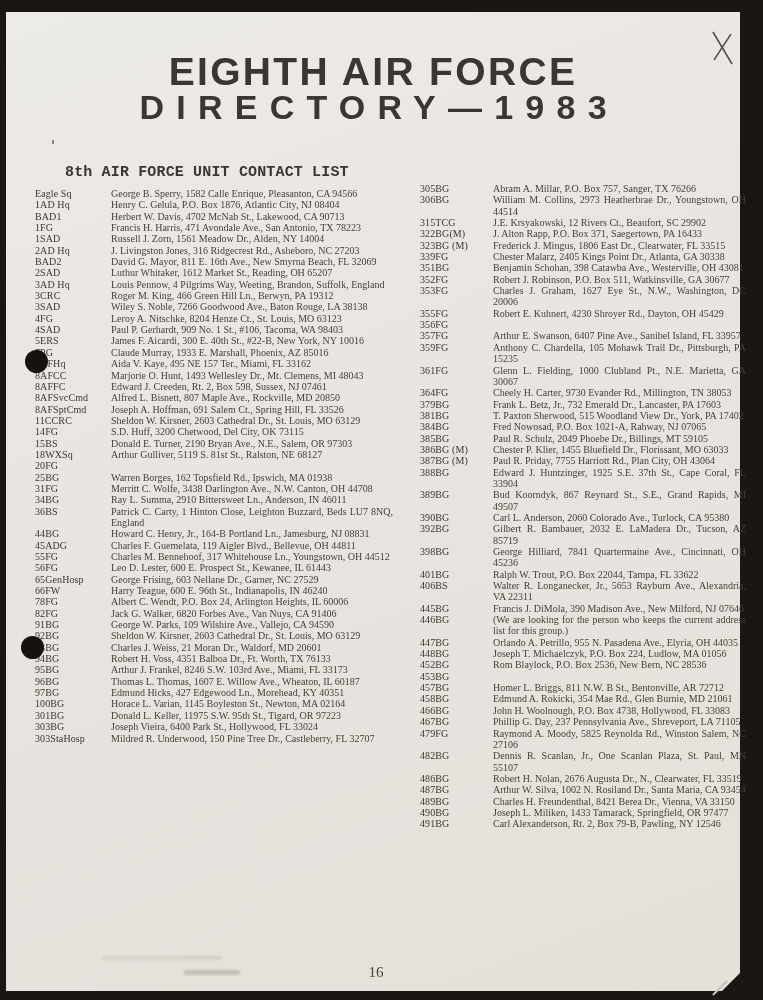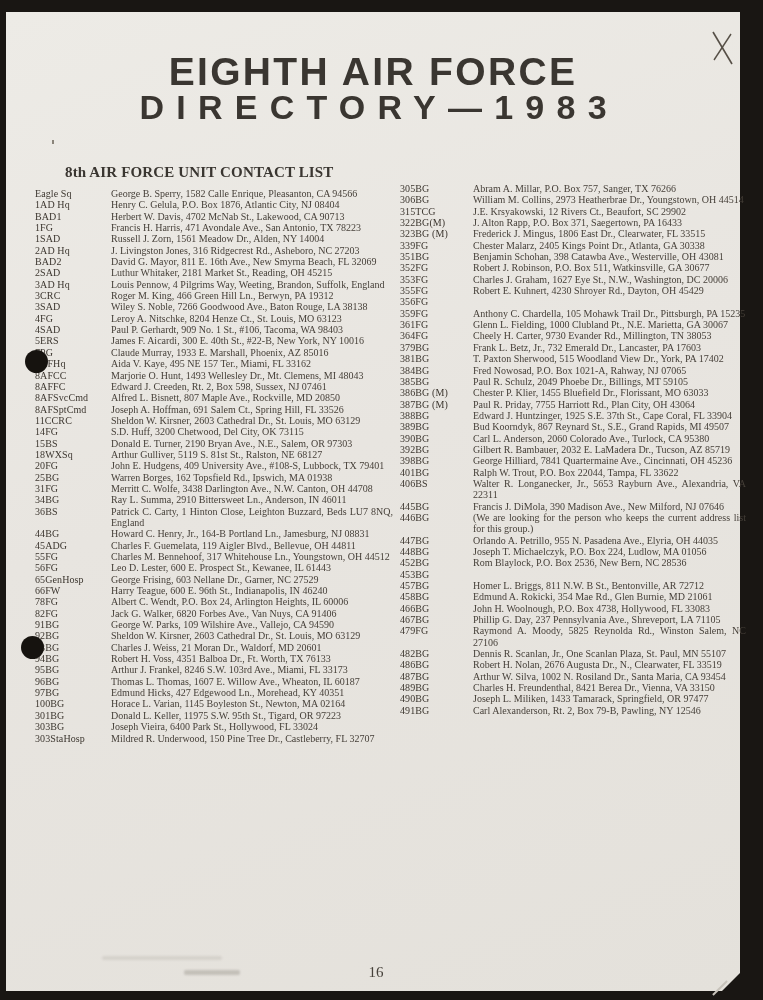--- a/index.html
+++ b/index.html
@@ -41,7 +41,7 @@
   .section-header {
     position: absolute;
     left: 59px; top: 152px;
-    font-family: Liberation Serif, serif;
+    font-family: Liberation Mono, monospace;
     font-weight: 700;
     font-size: 15px;
     letter-spacing: 0.01em;

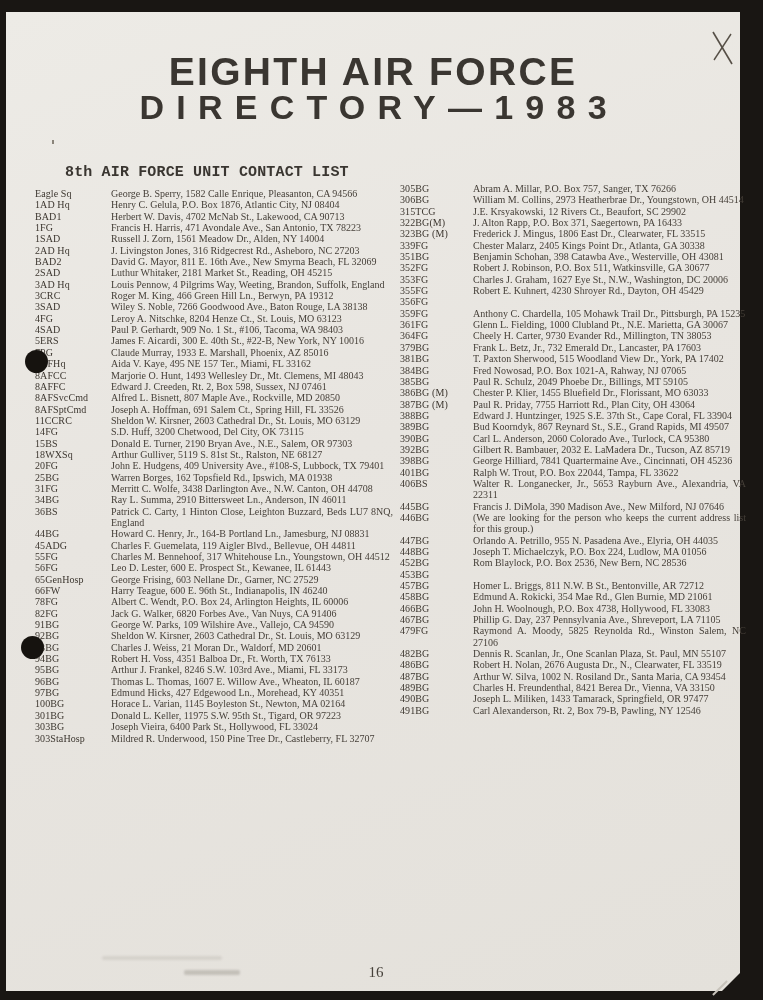--- a/index.html
+++ b/index.html
@@ -63,7 +63,7 @@
     color: #3c362f;
   }
   .col-left  .entry .code { width: 76px; }
-  .col-right .entry .code { width: 73px; }
+  .col-right .entry .code { width: 73px; margin-left: 20px; }
   .entry .contact {
     flex: 1 1 auto;
     text-align: justify;

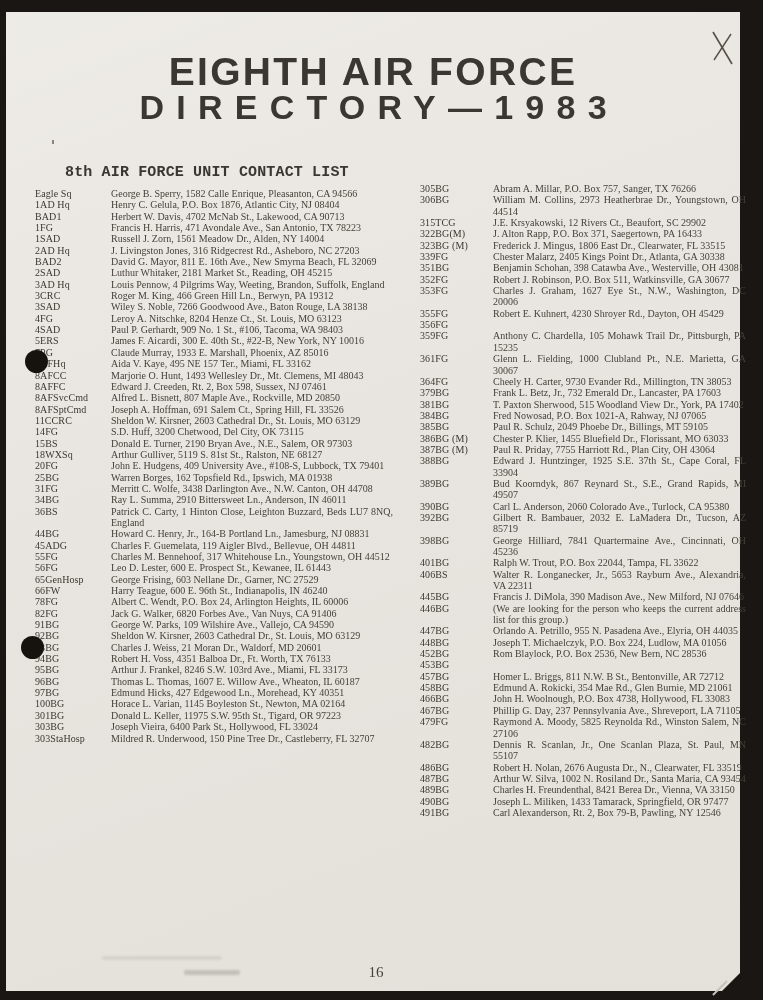--- a/index.html
+++ b/index.html
@@ -173,7 +173,7 @@
 
       <div class="entry">
         <div class="code">2SAD</div>
-        <div class="contact">Luthur Whitaker, 2181 Market St., Reading, OH 45215</div>
+        <div class="contact">Luthur Whitaker, 1612 Market St., Reading, OH 65207</div>
       </div>
 
       <div class="entry">

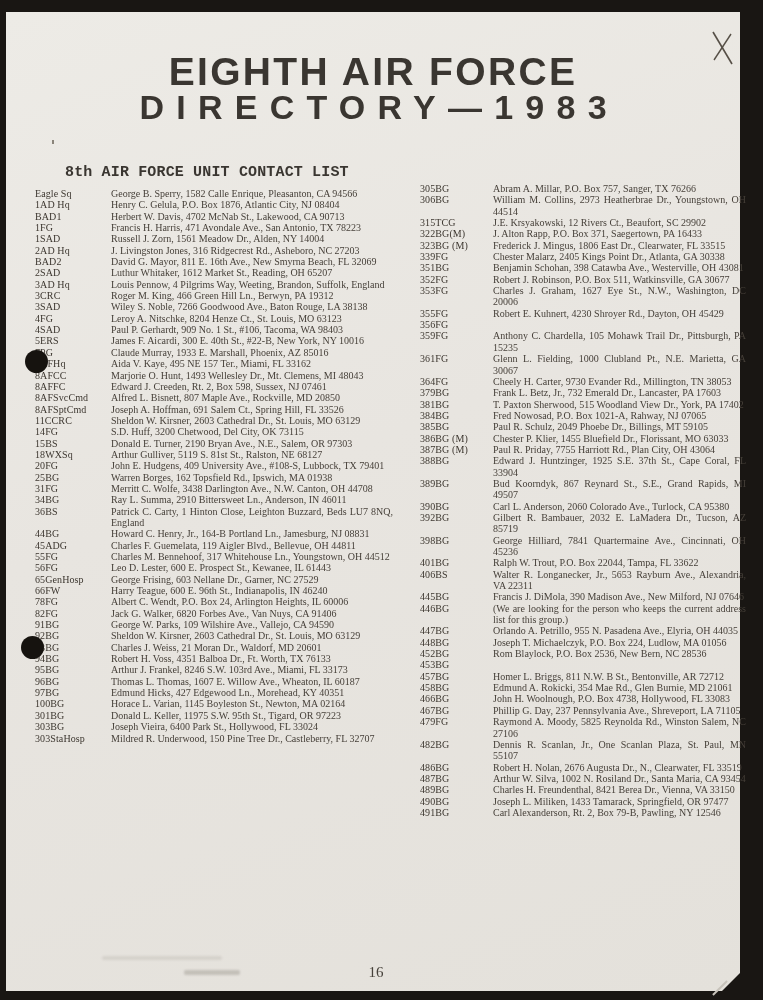--- a/index.html
+++ b/index.html
@@ -433,6 +433,10 @@
         <div class="code">356FG</div>
       </div>
 
+      <div class="entry">
+        <div class="code">357FG</div>
+        <div class="contact">Arthur E. Swanson, 6407 Pine Ave., Sanibel Island, FL 33957</div>
+      </div>
 
       <div class="entry">
         <div class="code">359FG</div>

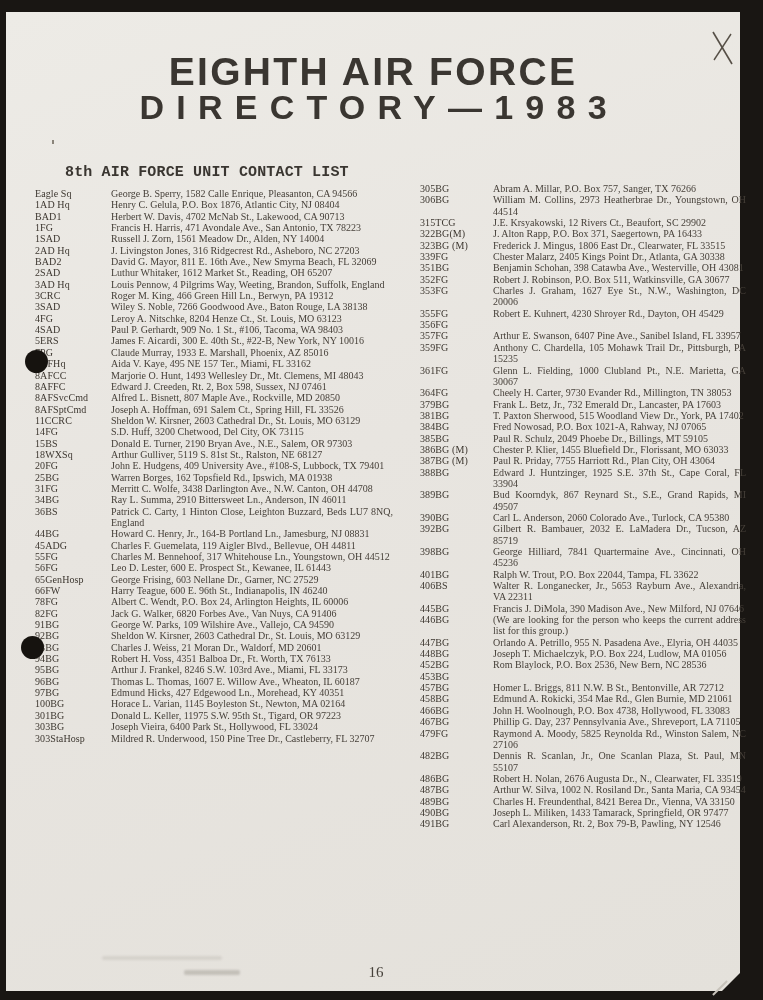--- a/index.html
+++ b/index.html
@@ -258,7 +258,6 @@
 
       <div class="entry">
         <div class="code">20FG</div>
-        <div class="contact">John E. Hudgens, 409 University Ave., #108-S, Lubbock, TX 79401</div>
       </div>
 
       <div class="entry">

